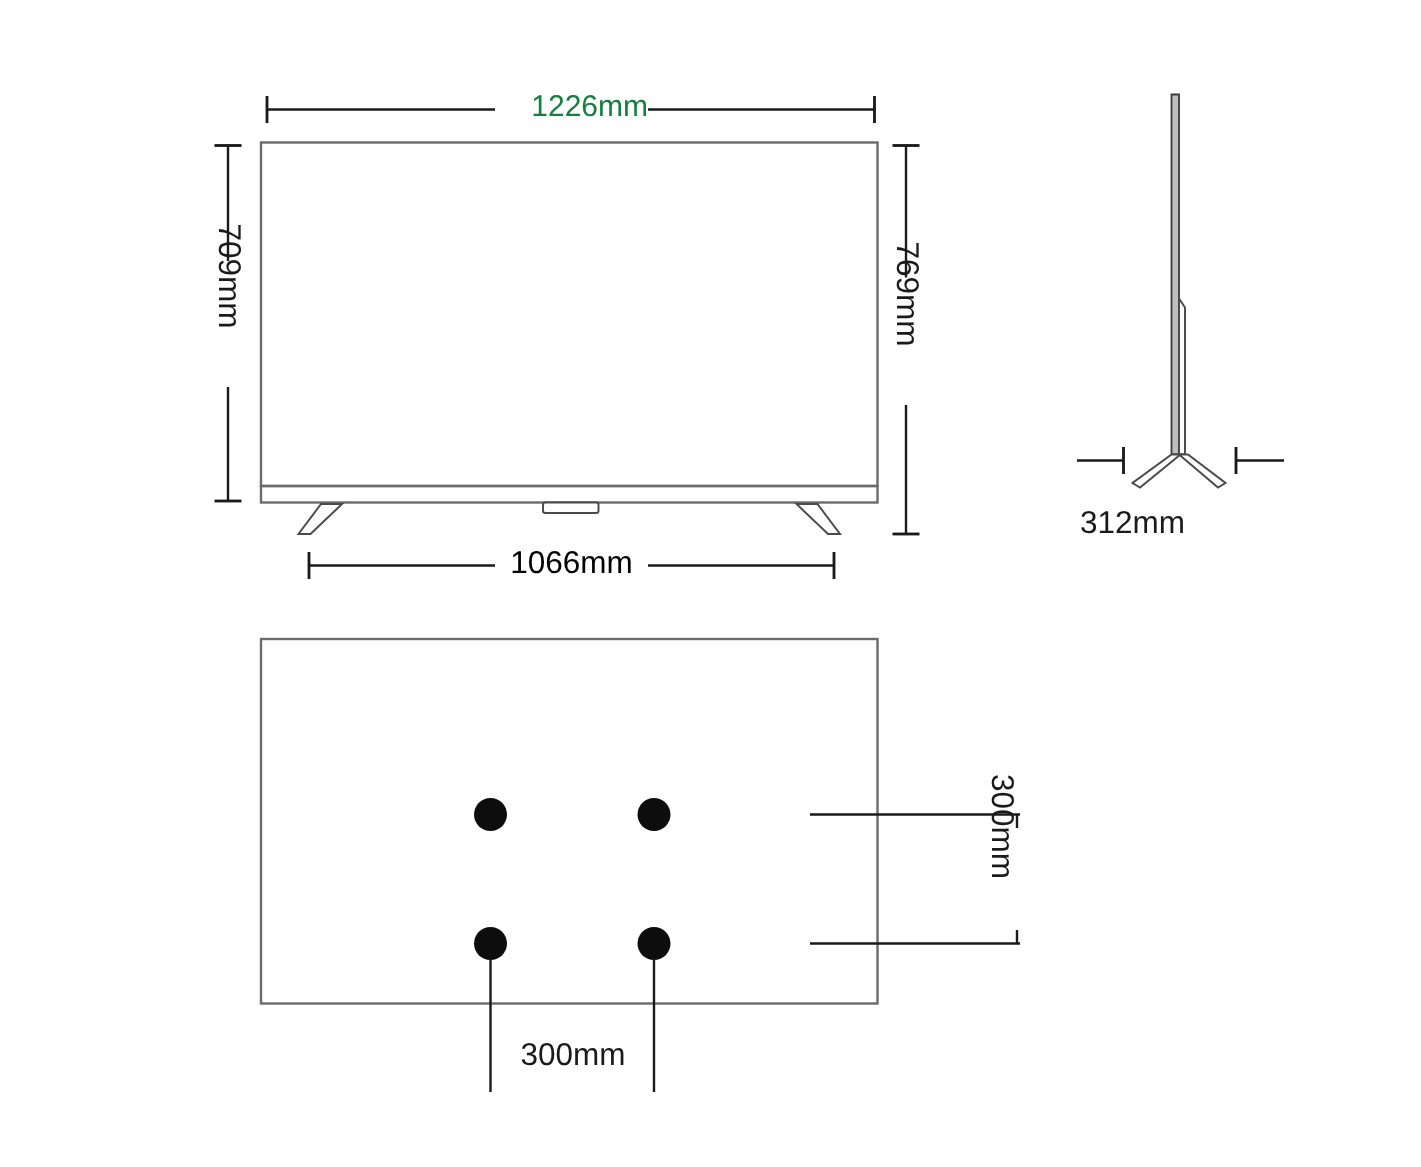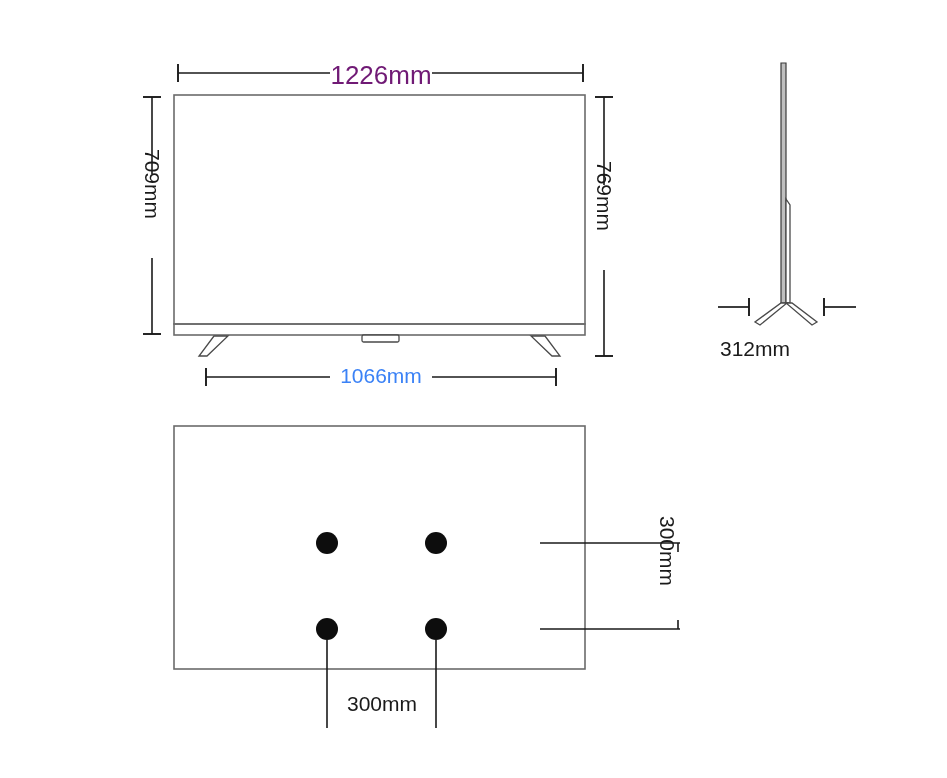--- a/index.html
+++ b/index.html
@@ -147,8 +147,8 @@
 
   </svg>
 
-  <div style="position:absolute; left:330px; top:60px; width:102px; text-align:center;
-              font-size:26px; color:#701a75; font-family:'Liberation Sans', sans-serif;">1226mm</div>
+  <div style="position:absolute; left:330px; top:60px; width:102px; text-align:right;
+              font-size:20px; color:#15803d; font-family:'Liberation Sans', sans-serif;">1226mm</div>
 
   <div style="position:absolute; left:104px; top:172px; width:96px; text-align:center;
               font-size:21px; color:#1a1a1a; font-family:'Liberation Sans', sans-serif;

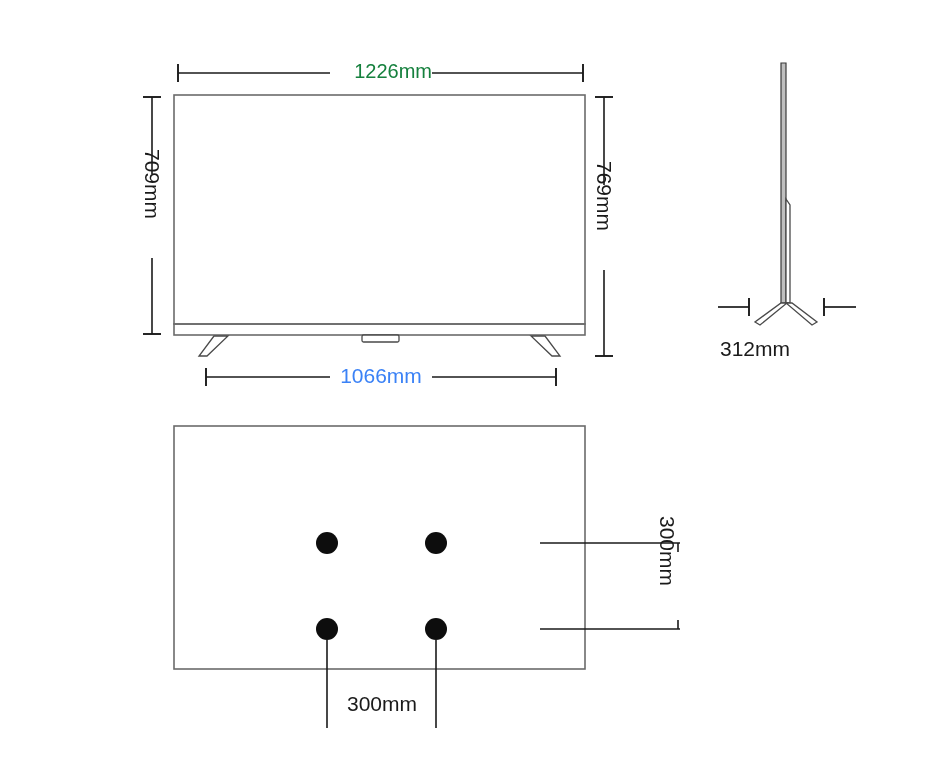--- a/index.html
+++ b/index.html
@@ -159,7 +159,7 @@
               transform: rotate(90deg);">769mm</div>
 
   <div style="position:absolute; left:330px; top:364px; width:102px; text-align:center;
-              font-size:21px; color:#3b82f6; font-family:'Liberation Sans', sans-serif;">1066mm</div>
+              font-size:21px; color:#000000; font-family:'Liberation Sans', sans-serif;">1066mm</div>
 
   <div style="position:absolute; left:704px; top:337px; width:102px; text-align:center;
               font-size:21px; color:#1a1a1a; font-family:'Liberation Sans', sans-serif;">312mm</div>

